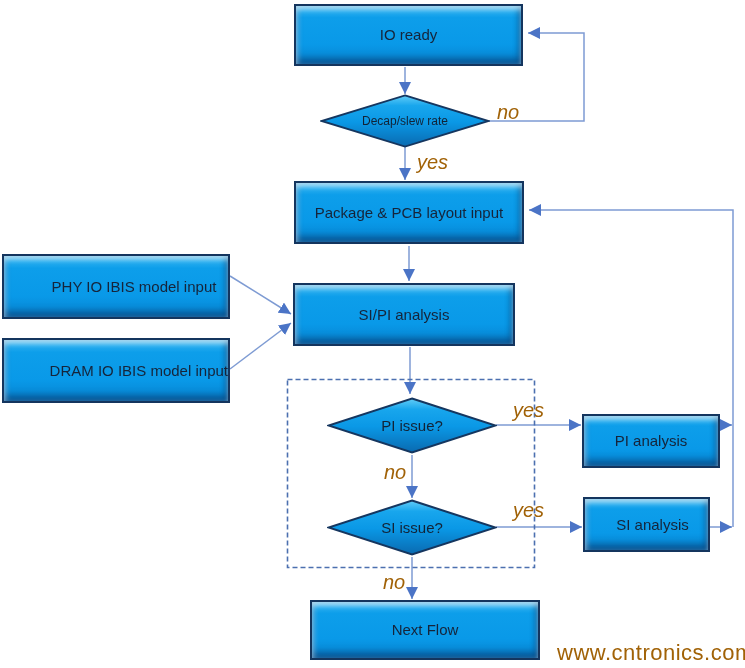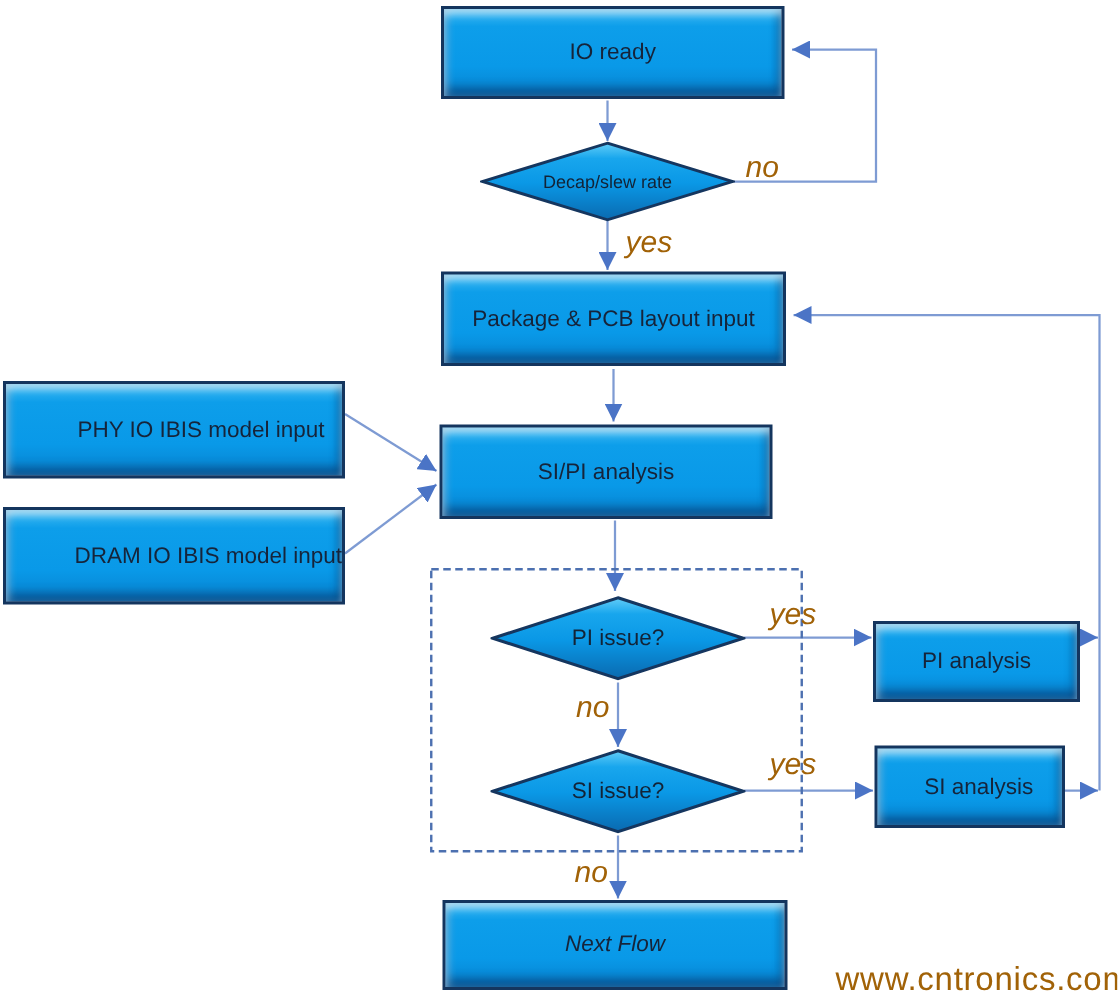--- a/index.html
+++ b/index.html
@@ -94,7 +94,7 @@
     <span>SI analysis</span>
   </div>
 
-  <div class="box" style="left:295px;top:600px;width:230px;height:60px;font-style:italic;">
+  <div class="box" style="left:310px;top:600px;width:230px;height:60px;">
     <span>Next Flow</span>
   </div>
 

